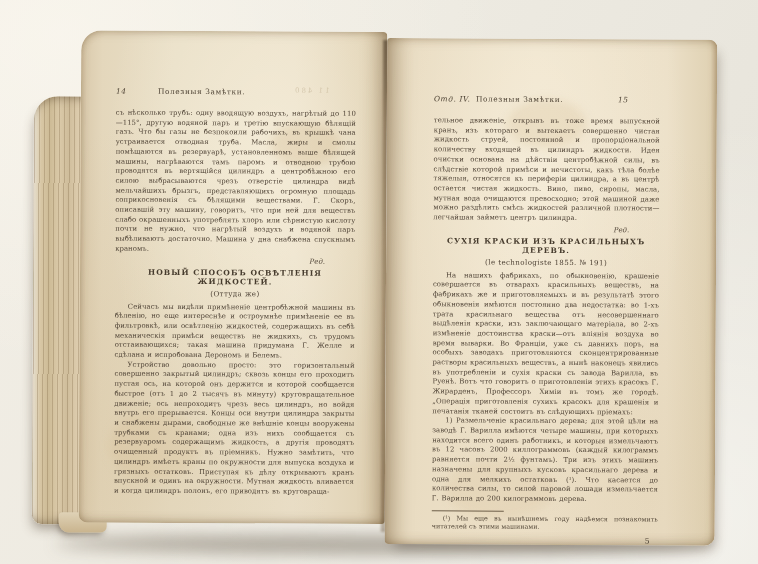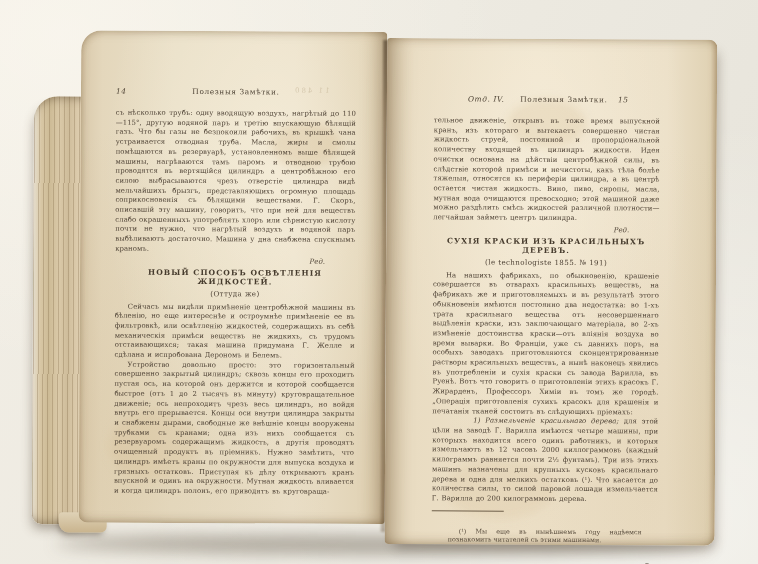--- a/index.html
+++ b/index.html
@@ -74,7 +74,7 @@
   .running-head{display:flex;align-items:baseline;font-size:7.4px;letter-spacing:.6px;color:#493e30;margin-bottom:13px;}
   .running-head .side{width:42px;font-style:italic;}
   .running-head .side.right{}
-  .running-head .mid{flex:1;text-align:center;}
+  .running-head .mid{flex:1;}
   .dept{font-style:italic;margin-left:34px;}
   .stamp{
     position:absolute;left:212px;top:55px;font-size:7px;letter-spacing:2px;

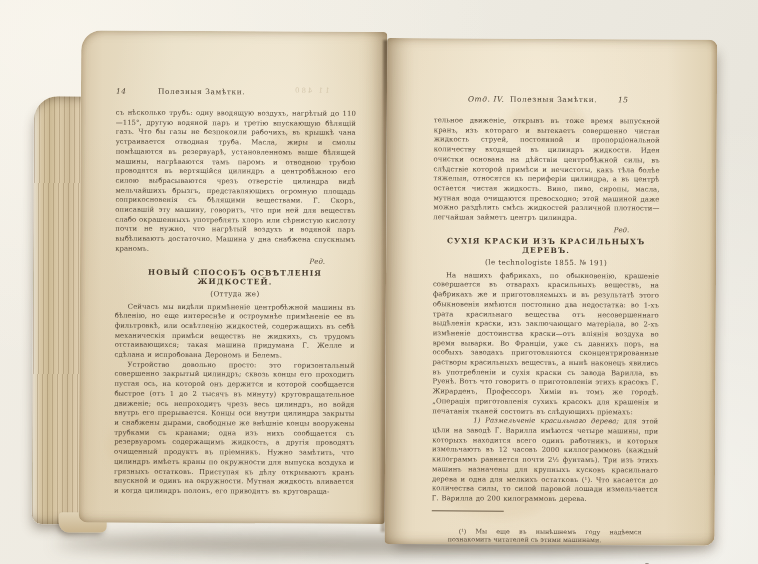--- a/index.html
+++ b/index.html
@@ -75,7 +75,7 @@
   .running-head .side{width:42px;font-style:italic;}
   .running-head .side.right{}
   .running-head .mid{flex:1;}
-  .dept{font-style:italic;margin-left:34px;}
+  .dept{font-style:italic;}
   .stamp{
     position:absolute;left:212px;top:55px;font-size:7px;letter-spacing:2px;
     color:#a4916f;opacity:.35;transform:scaleX(-1);

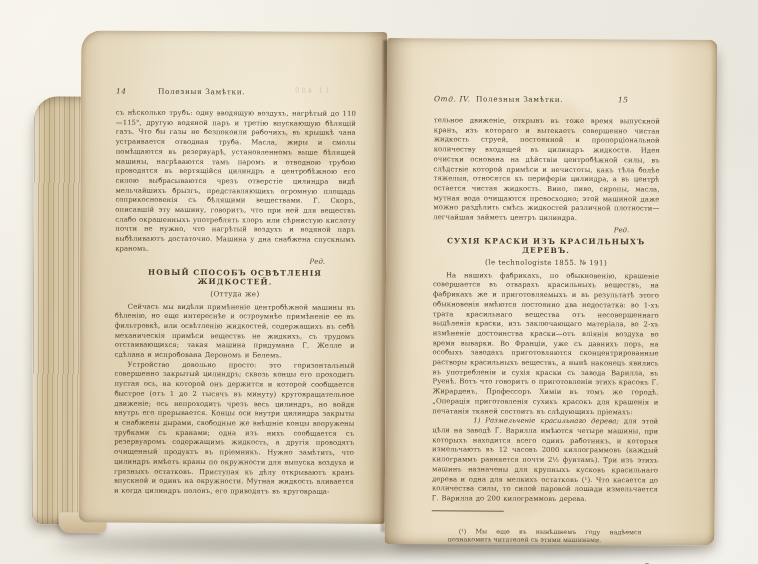--- a/index.html
+++ b/index.html
@@ -91,7 +91,7 @@
     letter-spacing:1.1px;color:#463b2d;
   }
   .sec-src{margin:0 0 5px;text-align:center;font-size:7.1px;color:#4f4336;letter-spacing:.4px;}
-  .lead-italic{font-style:italic;margin-left:28px;}
+  .lead-italic{}
   .footnote-rule{width:72px;border:0;border-top:1px solid #6d5e49;margin:6px 0 3px;}
   .footnote{margin:16px;font-size:6.4px;line-height:8.8px;text-align:justify;text-indent:11px;color:#544839;}
   .signature{margin:4px 8px 0 0;text-align:right;font-size:7.6px;color:#493e30;}

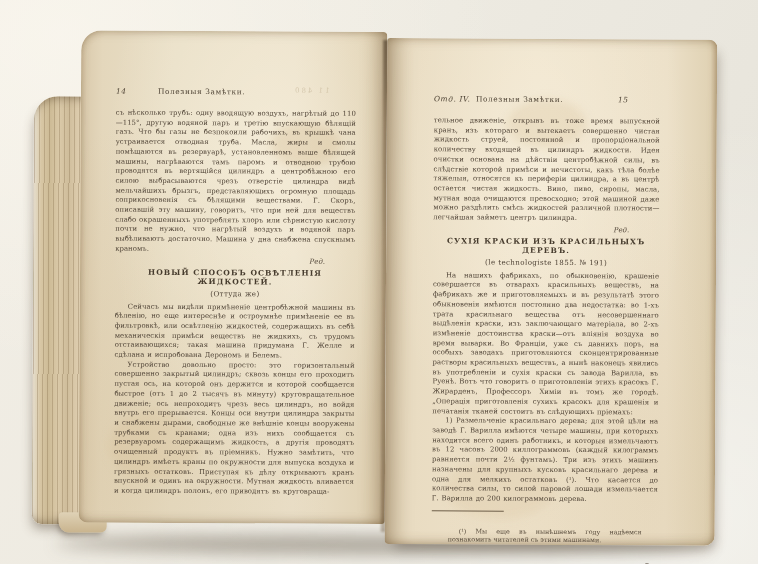--- a/index.html
+++ b/index.html
@@ -93,7 +93,7 @@
   .sec-src{margin:0 0 5px;text-align:center;font-size:7.1px;color:#4f4336;letter-spacing:.4px;}
   .lead-italic{}
   .footnote-rule{width:72px;border:0;border-top:1px solid #6d5e49;margin:6px 0 3px;}
-  .footnote{margin:16px;font-size:6.4px;line-height:8.8px;text-align:justify;text-indent:11px;color:#544839;}
+  .footnote{margin:0;font-size:6.4px;line-height:8.8px;text-align:justify;text-indent:11px;color:#544839;}
   .signature{margin:4px 8px 0 0;text-align:right;font-size:7.6px;color:#493e30;}
 </style>
 </head>

